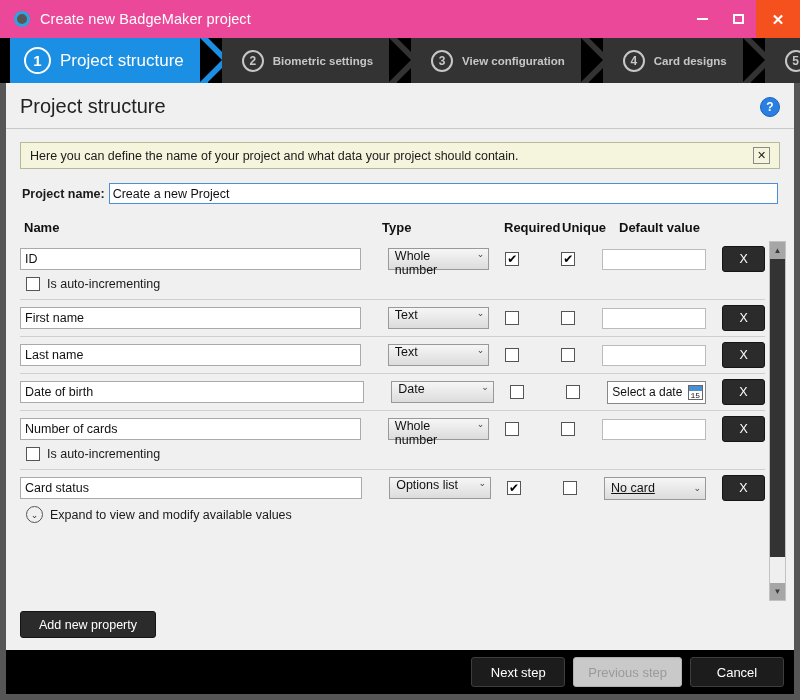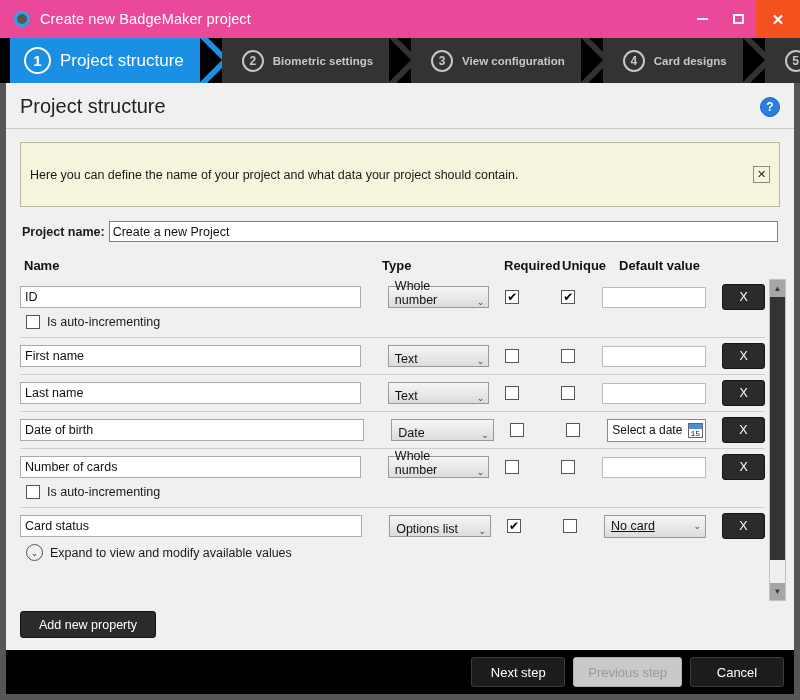--- a/index.html
+++ b/index.html
@@ -124,7 +124,7 @@
   .notice {
     margin: 13px 14px 0 14px;
     background: #f5f4dc; border: 1px solid #b9b79a;
-    padding: 23px 9px;
+    padding: 4px 9px;
     display: flex; align-items: center; justify-content: space-between;
     font-size: 12.5px; color: #1a1a1a;
   }

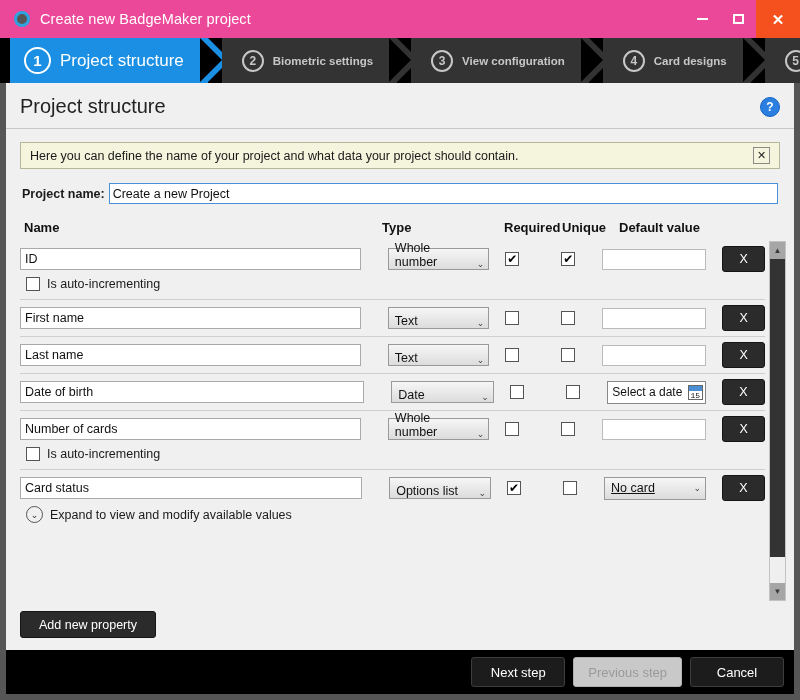--- a/index.html
+++ b/index.html
@@ -190,7 +190,7 @@
     background: linear-gradient(#f6f6f6, #dcdcdc);
     font-family: "Liberation Sans", sans-serif; font-size: 12.5px;
     color: #111;
-    display: flex; align-items: flex-end;
+    display: flex; align-items: flex-start;
     padding: 0 4px 0 6px;
     position: relative;
   }

